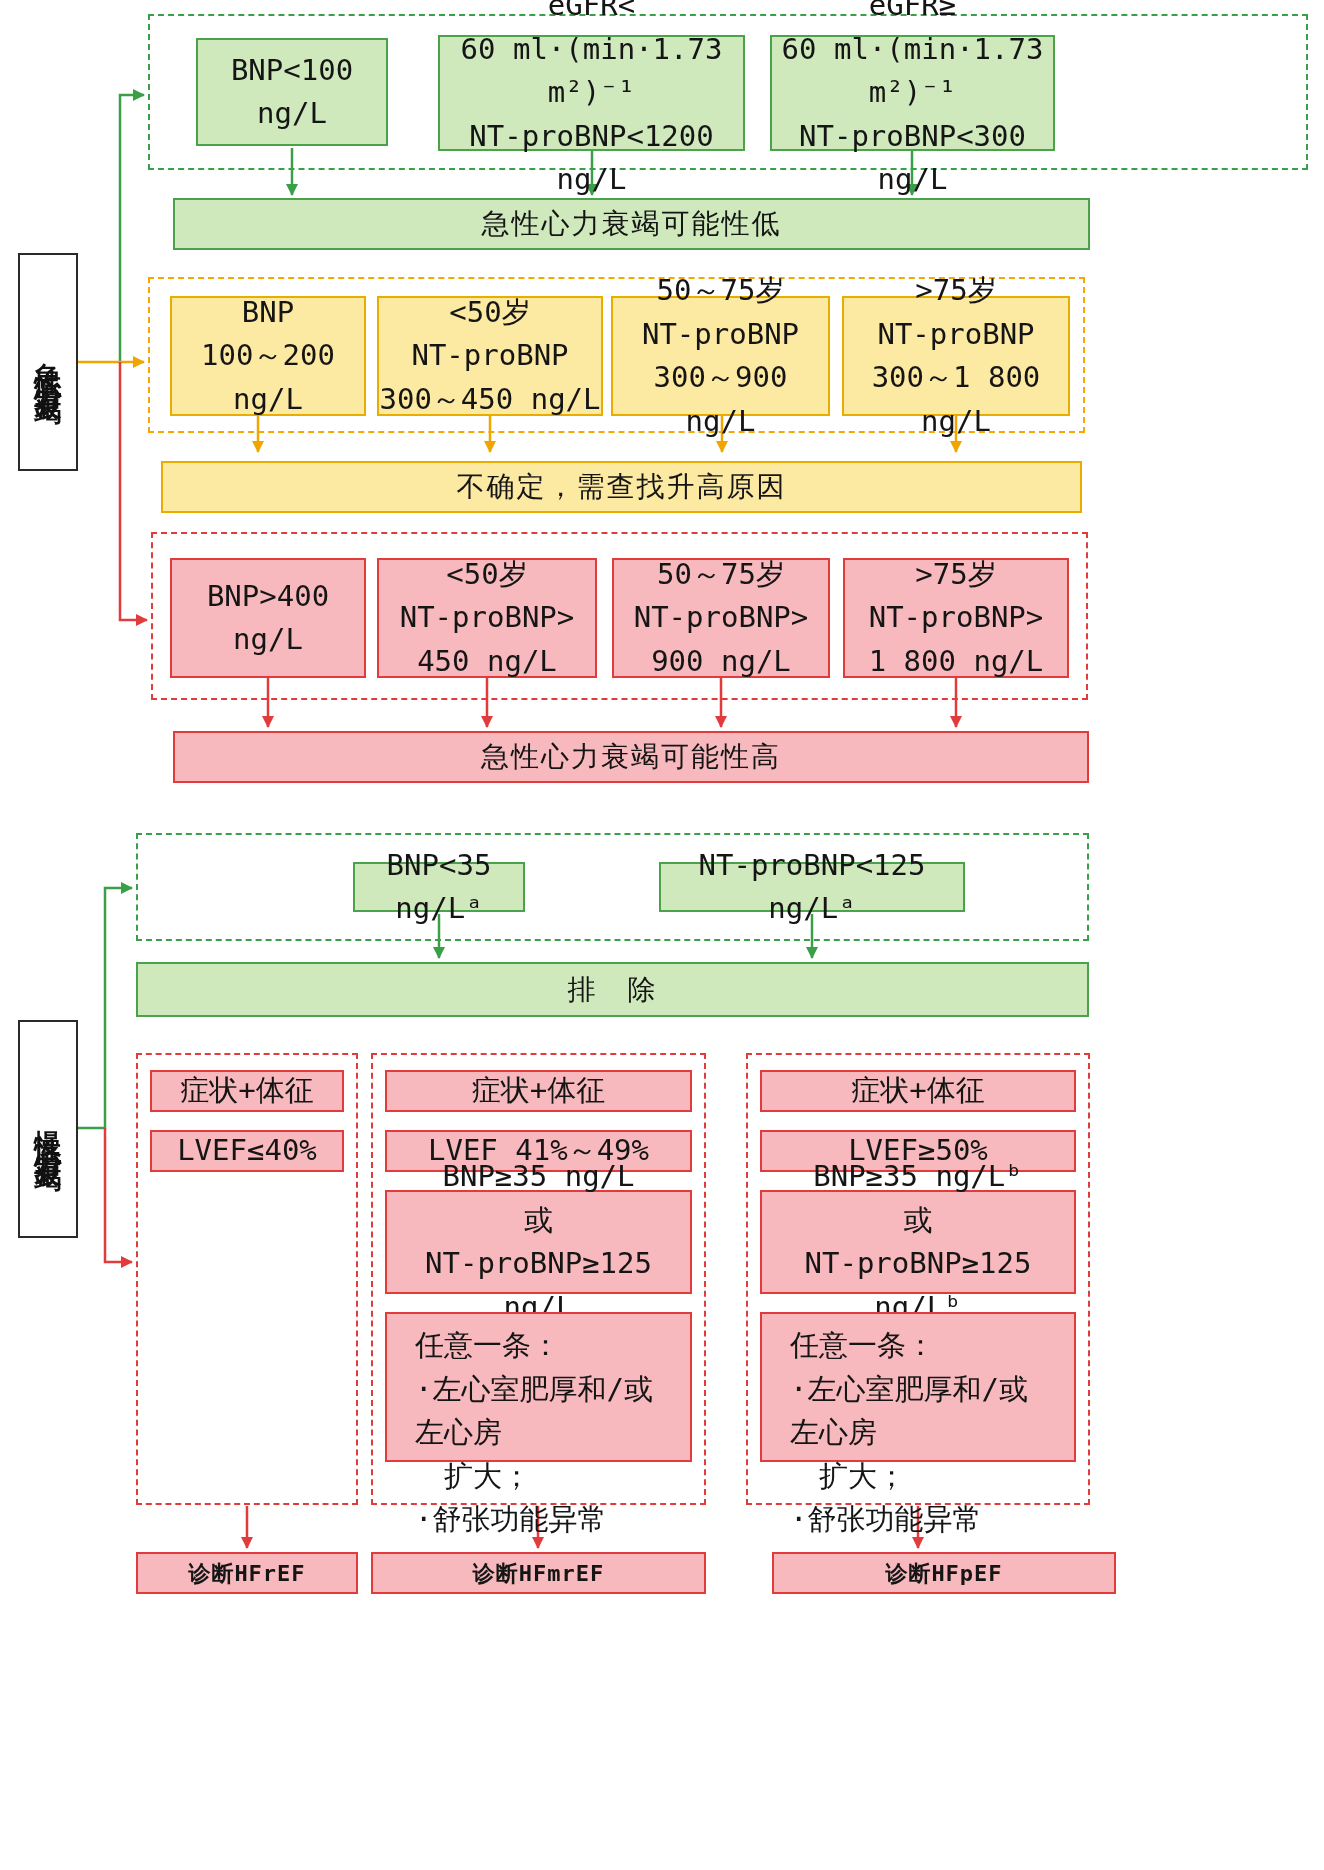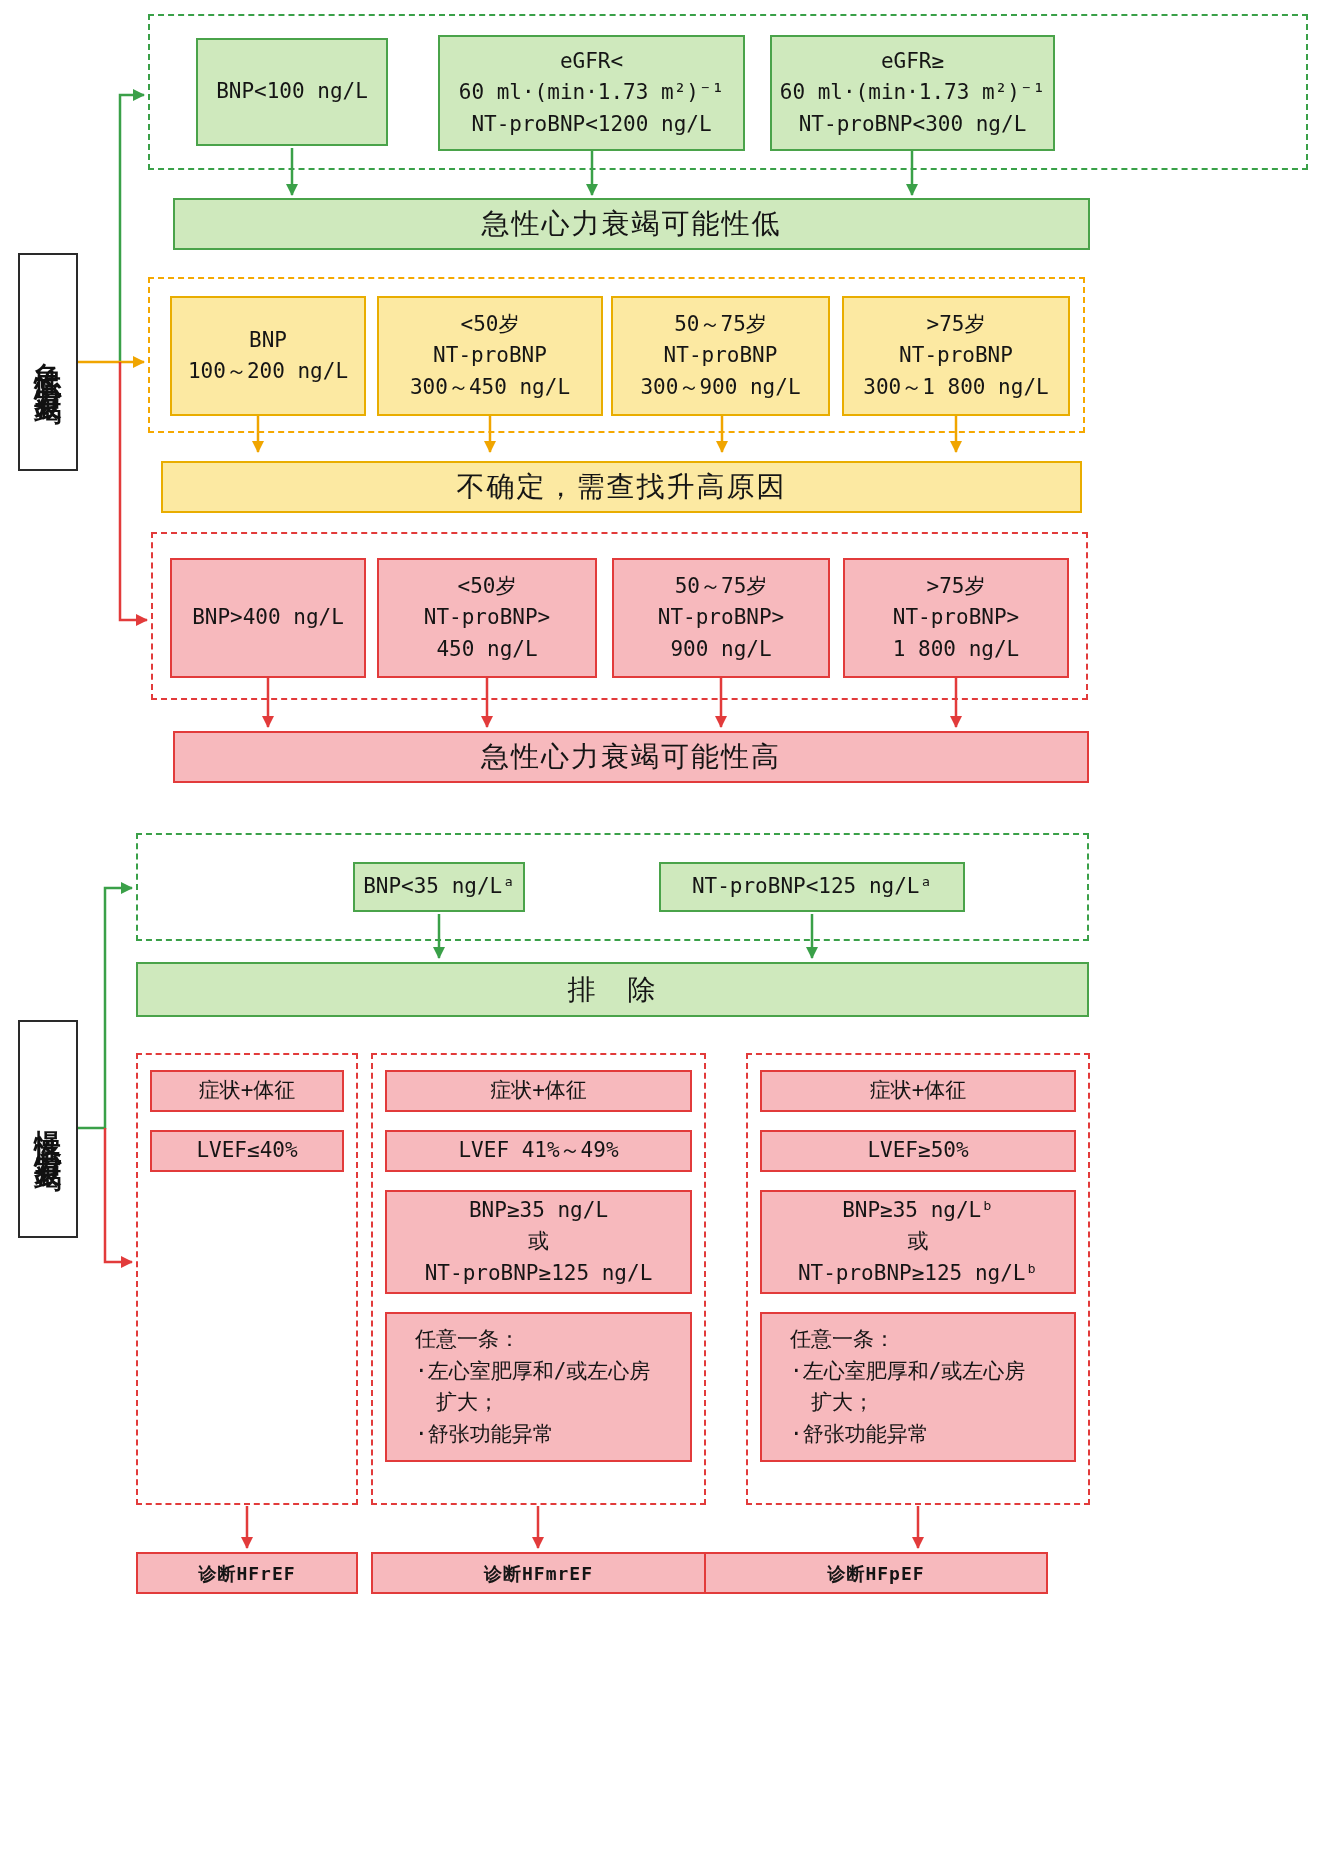--- a/index.html
+++ b/index.html
@@ -9,7 +9,7 @@
   .box {
     position: absolute; display: flex; align-items: center; justify-content: center;
     text-align: center; white-space: pre-wrap; border: 2px solid #000;
-    font-size: 21px; line-height: 1.5; color: #151515;
+    font-size: 29px; line-height: 1.5; color: #151515;
   }
   .g { background: #cfe9bd; border-color: #4aa34a; }
   .y { background: #fce9a2; border-color: #e9ad00; }

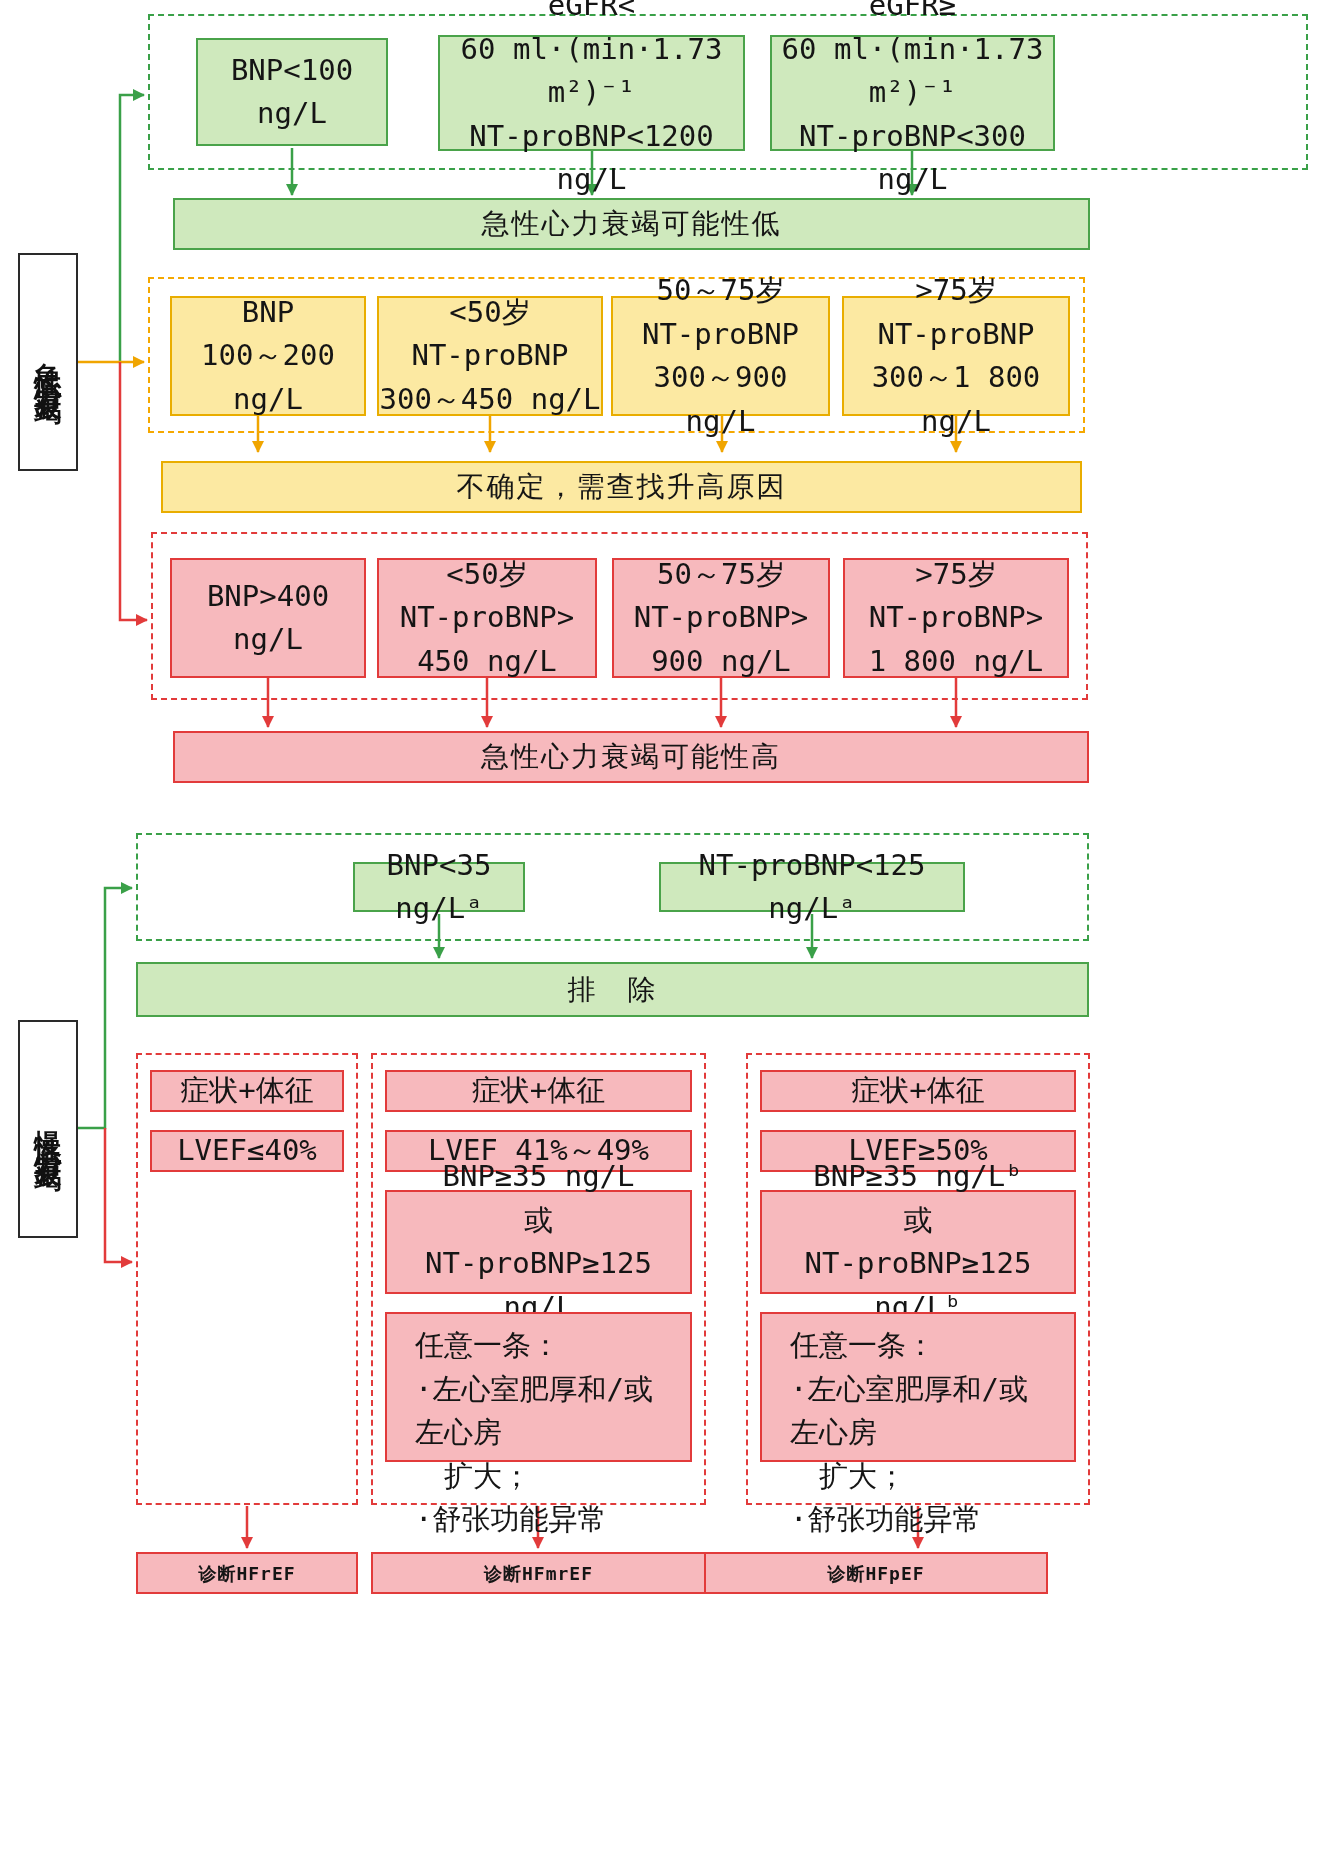--- a/index.html
+++ b/index.html
@@ -16,7 +16,7 @@
   .r { background: #f7b9bd; border-color: #e23b3b; }
 
   .bar { font-size: 28px; letter-spacing: 2px; }
-  .footerbar { font-size: 18px; font-weight: bold; letter-spacing: 1px; }
+  .footerbar { font-size: 22px; font-weight: bold; letter-spacing: 1px; }
 
   .dashed { position: absolute; border: 2px dashed; background: transparent; }
   .dg { border-color: #3aa048; }

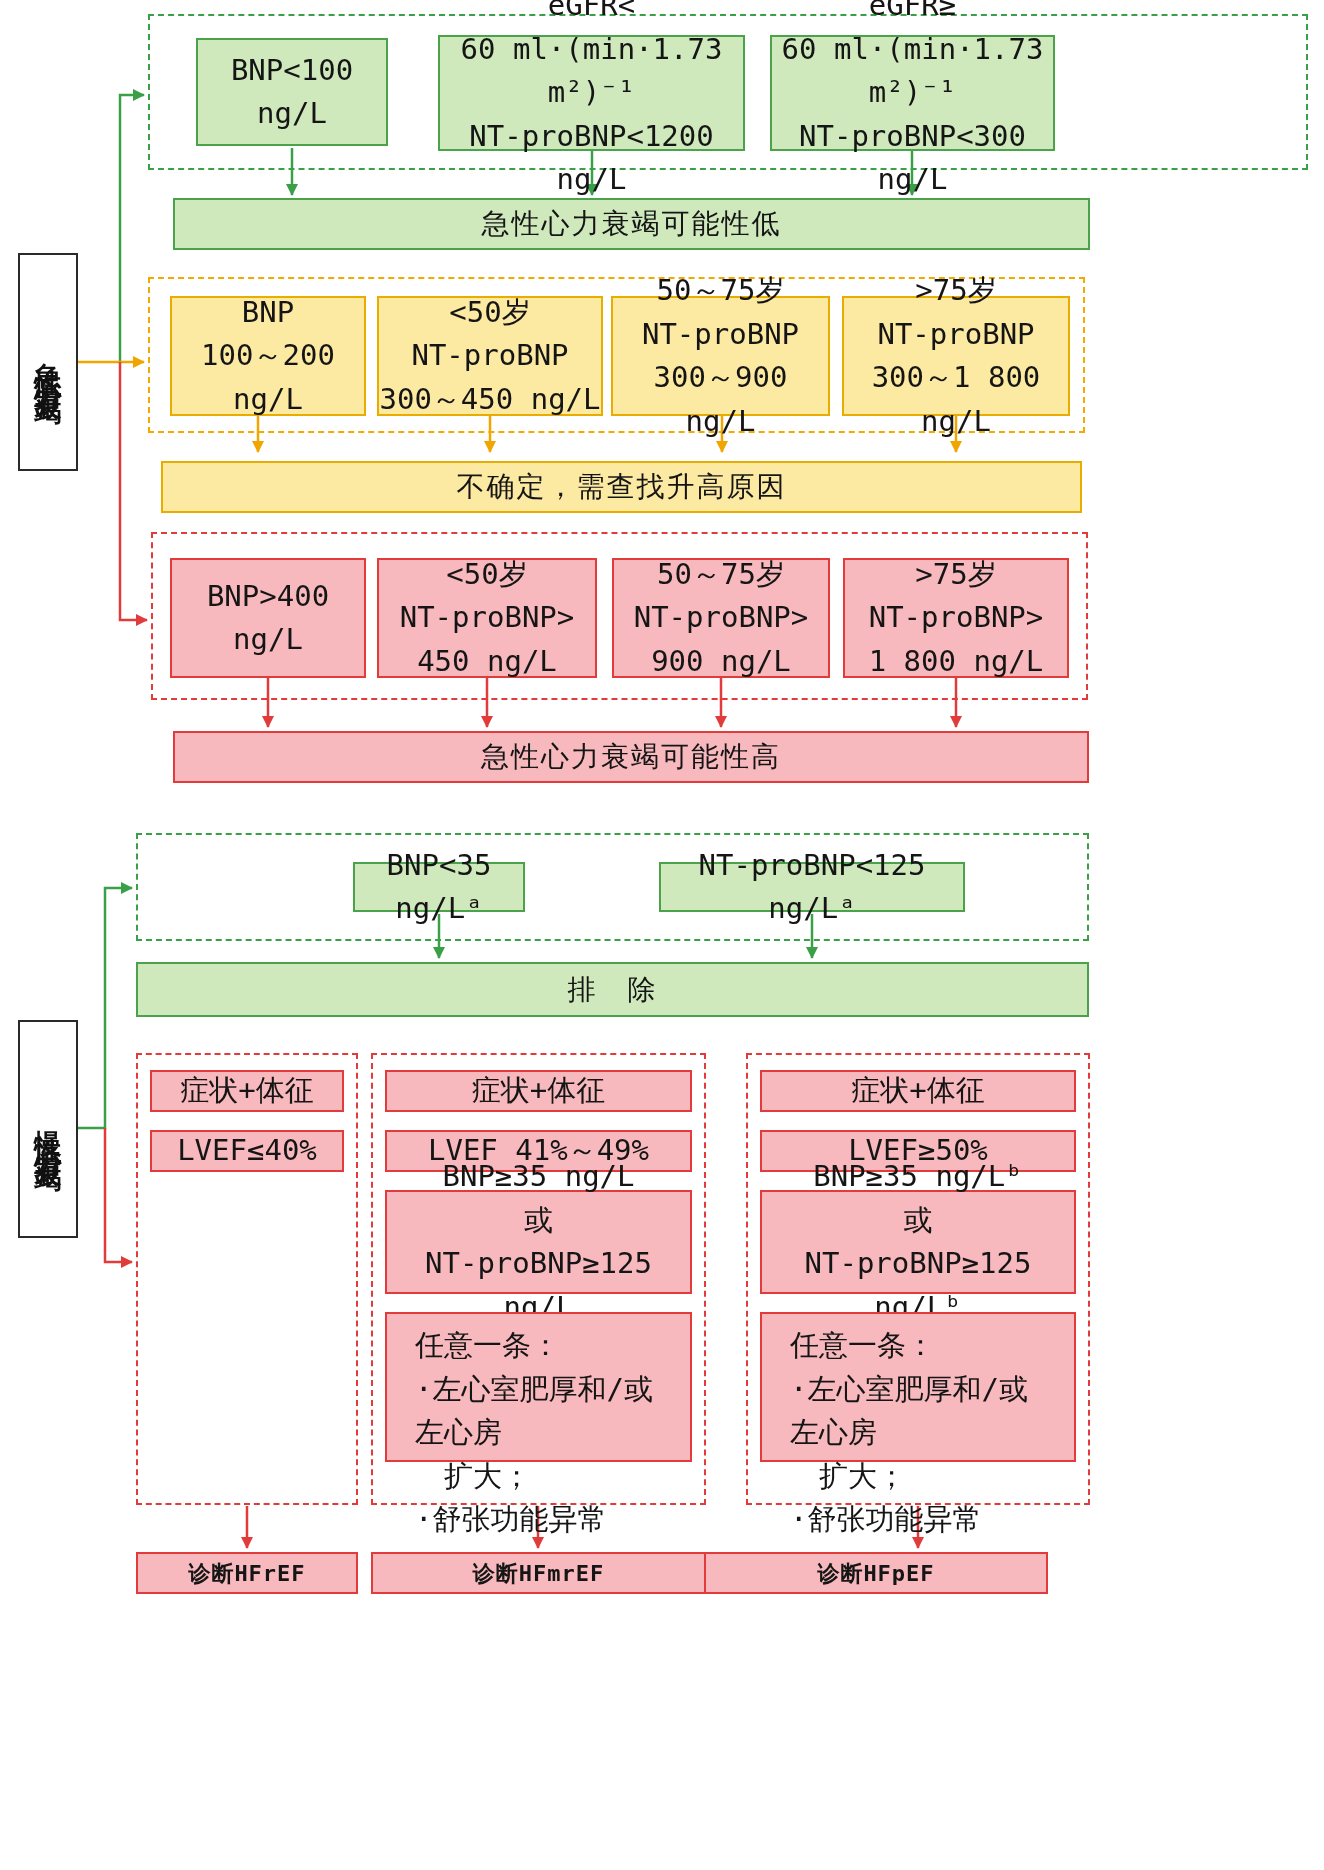--- a/index.html
+++ b/index.html
@@ -168,7 +168,7 @@
 ·左心室肥厚和/或左心房
 　扩大；
 ·舒张功能异常</div>
-  <div class="box r footerbar" style="left:704px;top:1552px;width:344px;height:42px">诊断HFpEF</div>
+  <div class="box r footerbar" style="left:772px;top:1552px;width:344px;height:42px">诊断HFpEF</div>
 
 </div>
 

